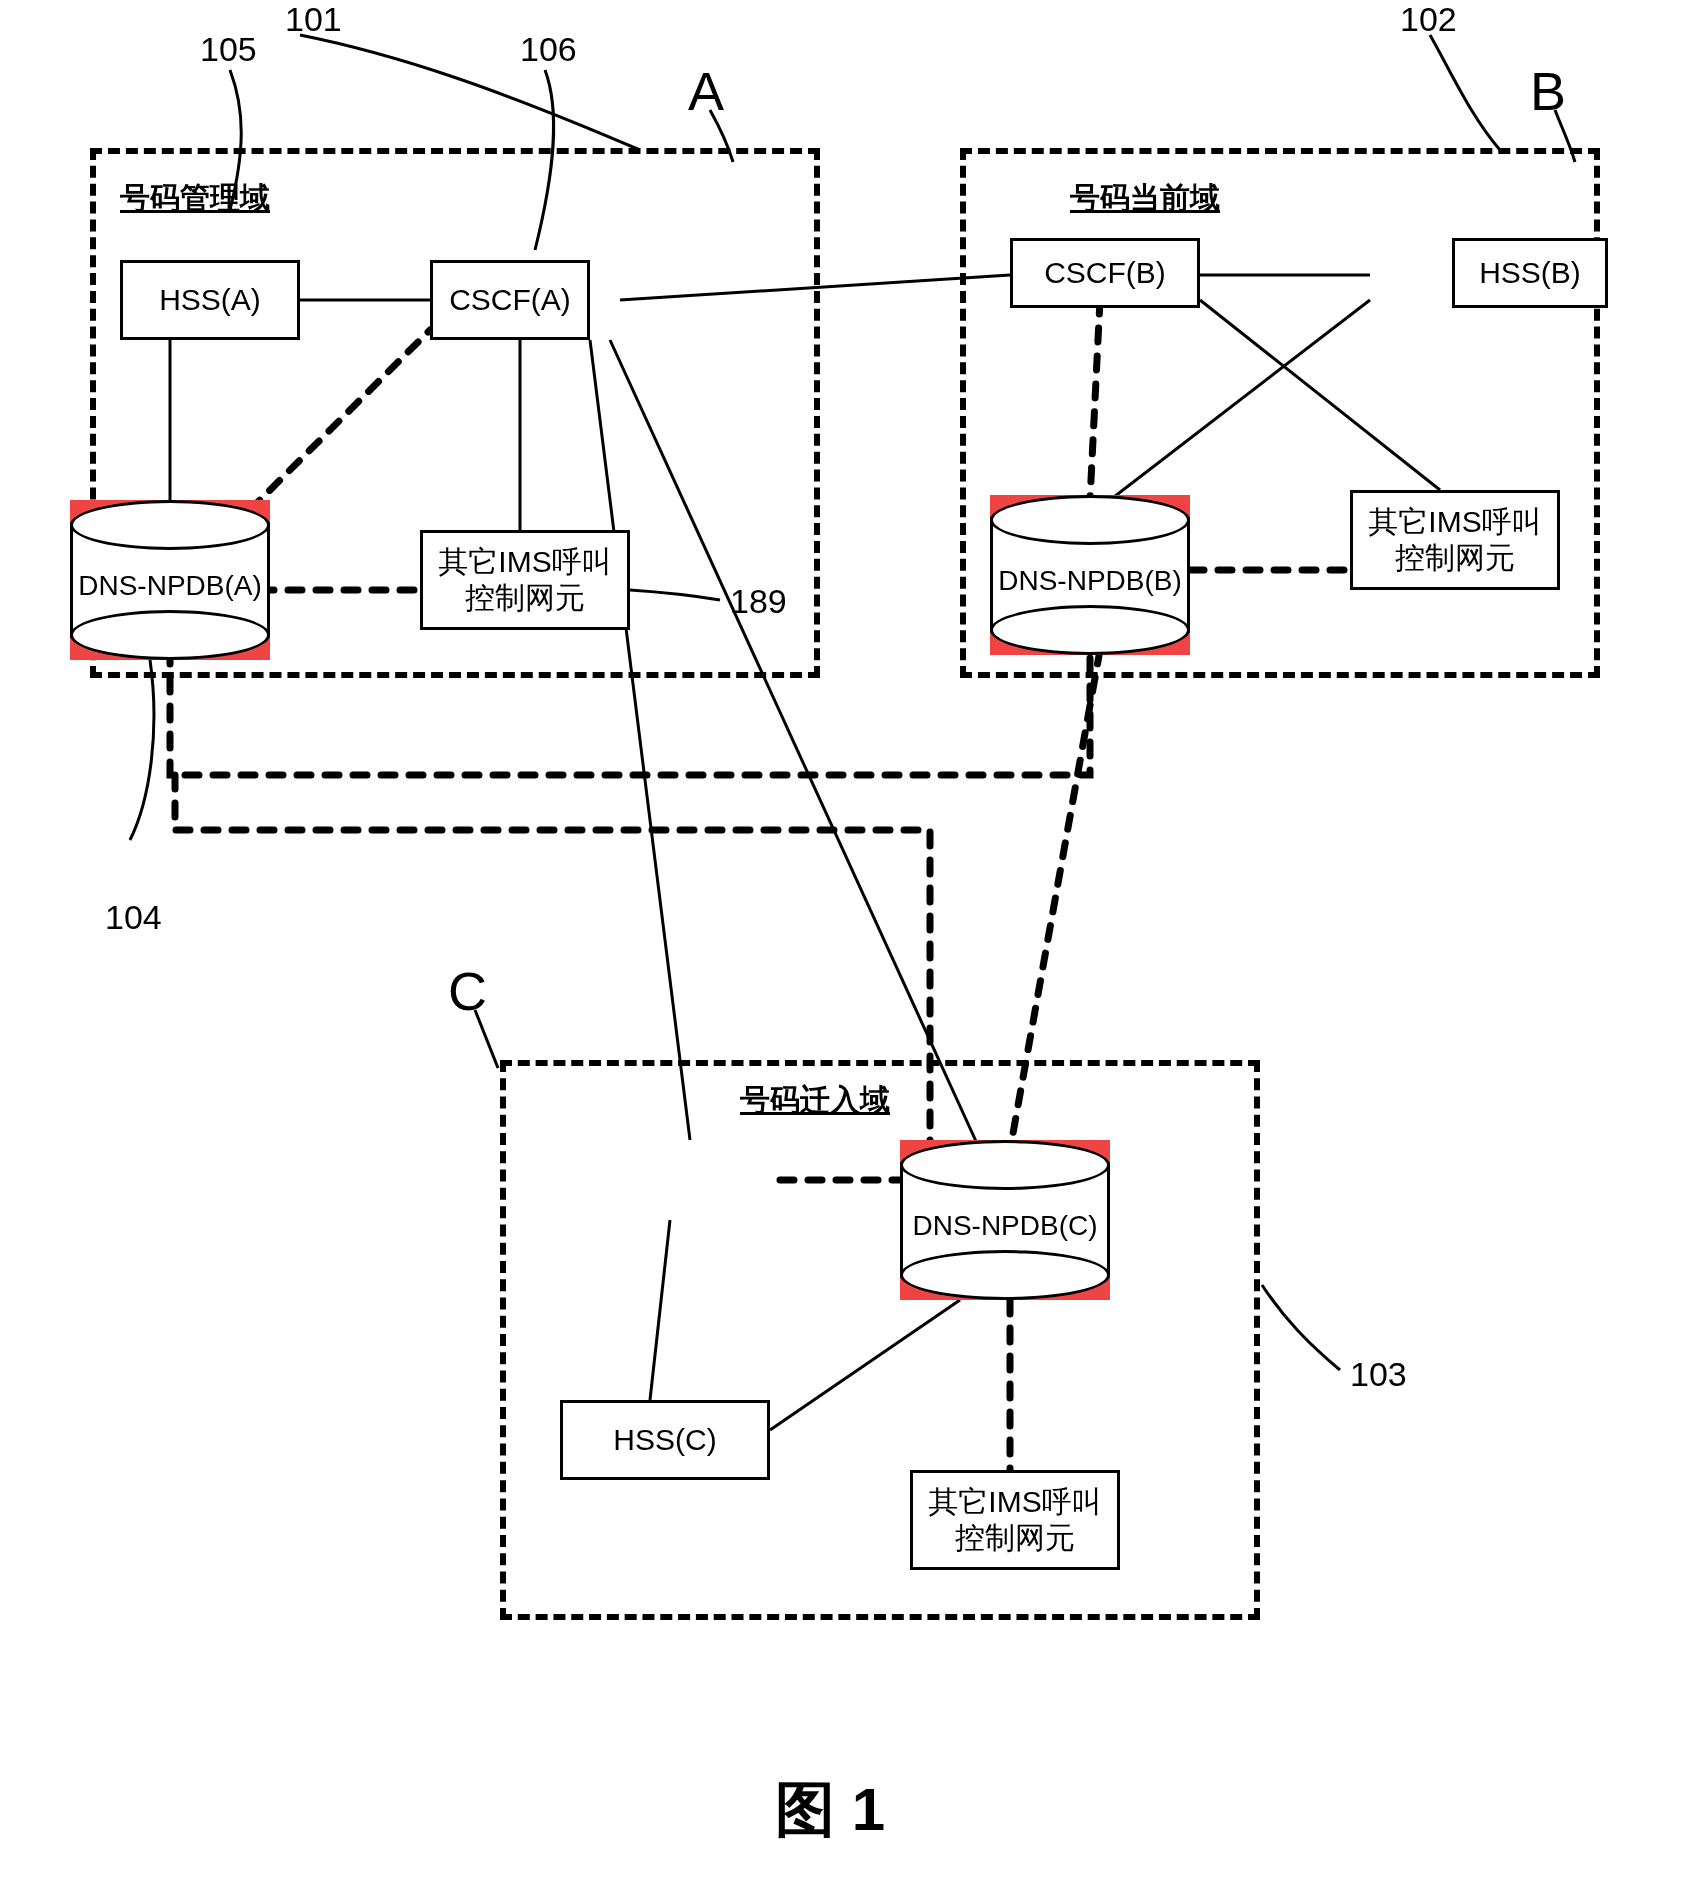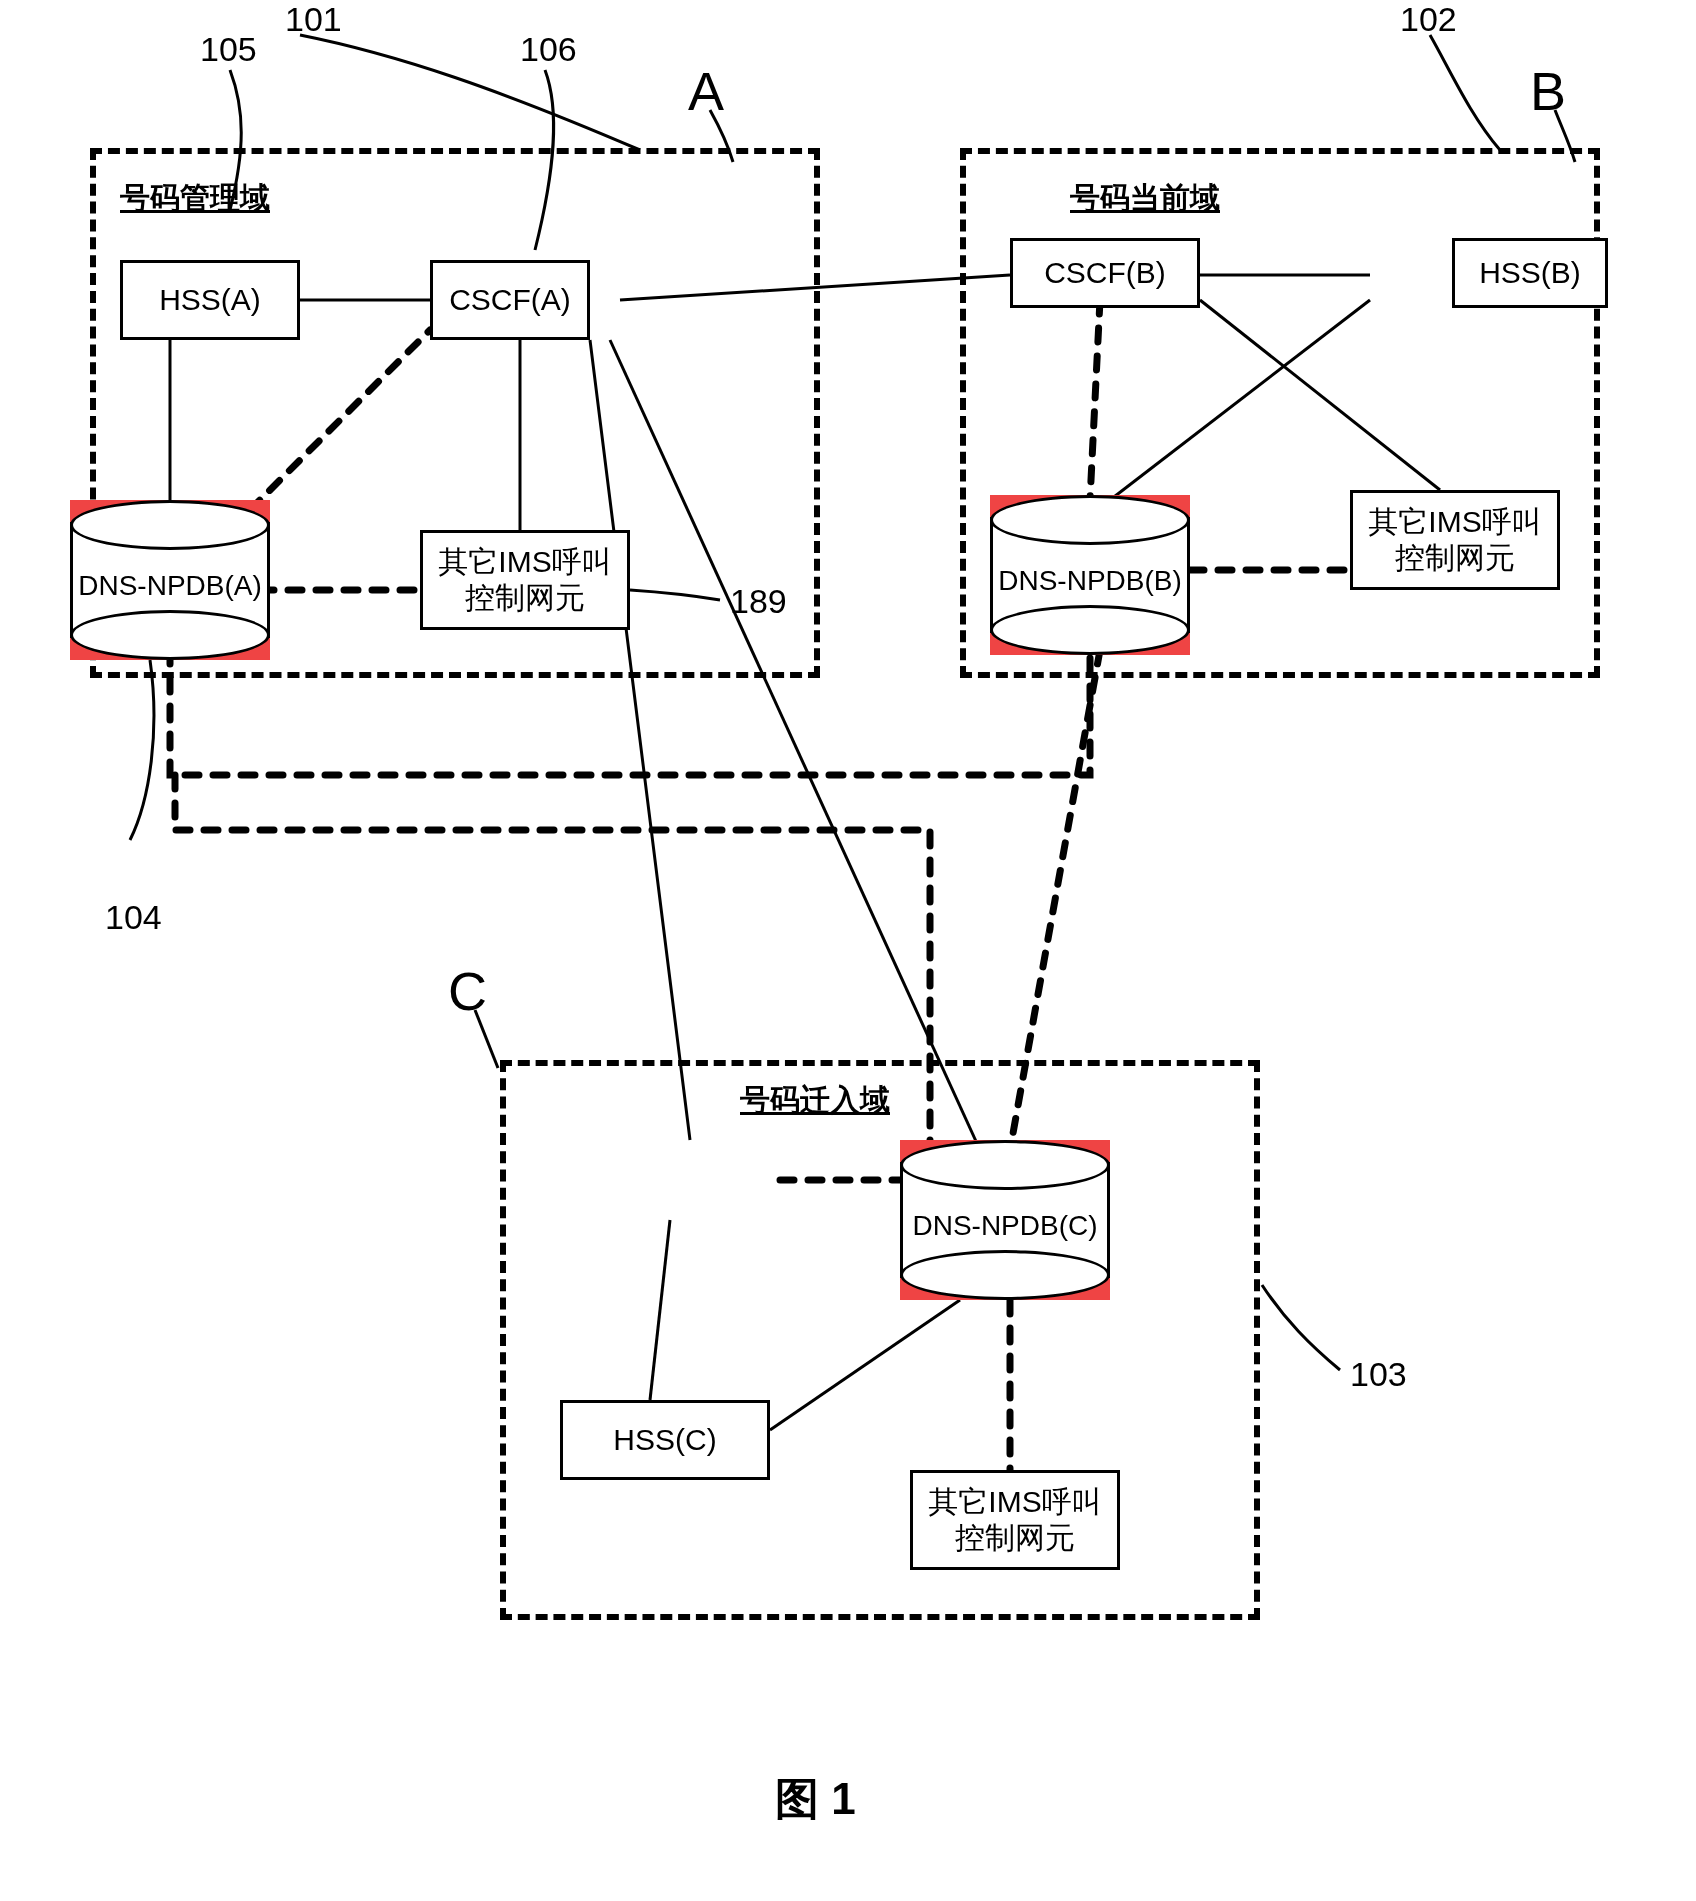--- a/index.html
+++ b/index.html
@@ -53,7 +53,7 @@
   }
   .figcap {
     position: absolute;
-    font-size: 44px;
+    font-size: 60px;
     font-weight: 700;
   }
   

